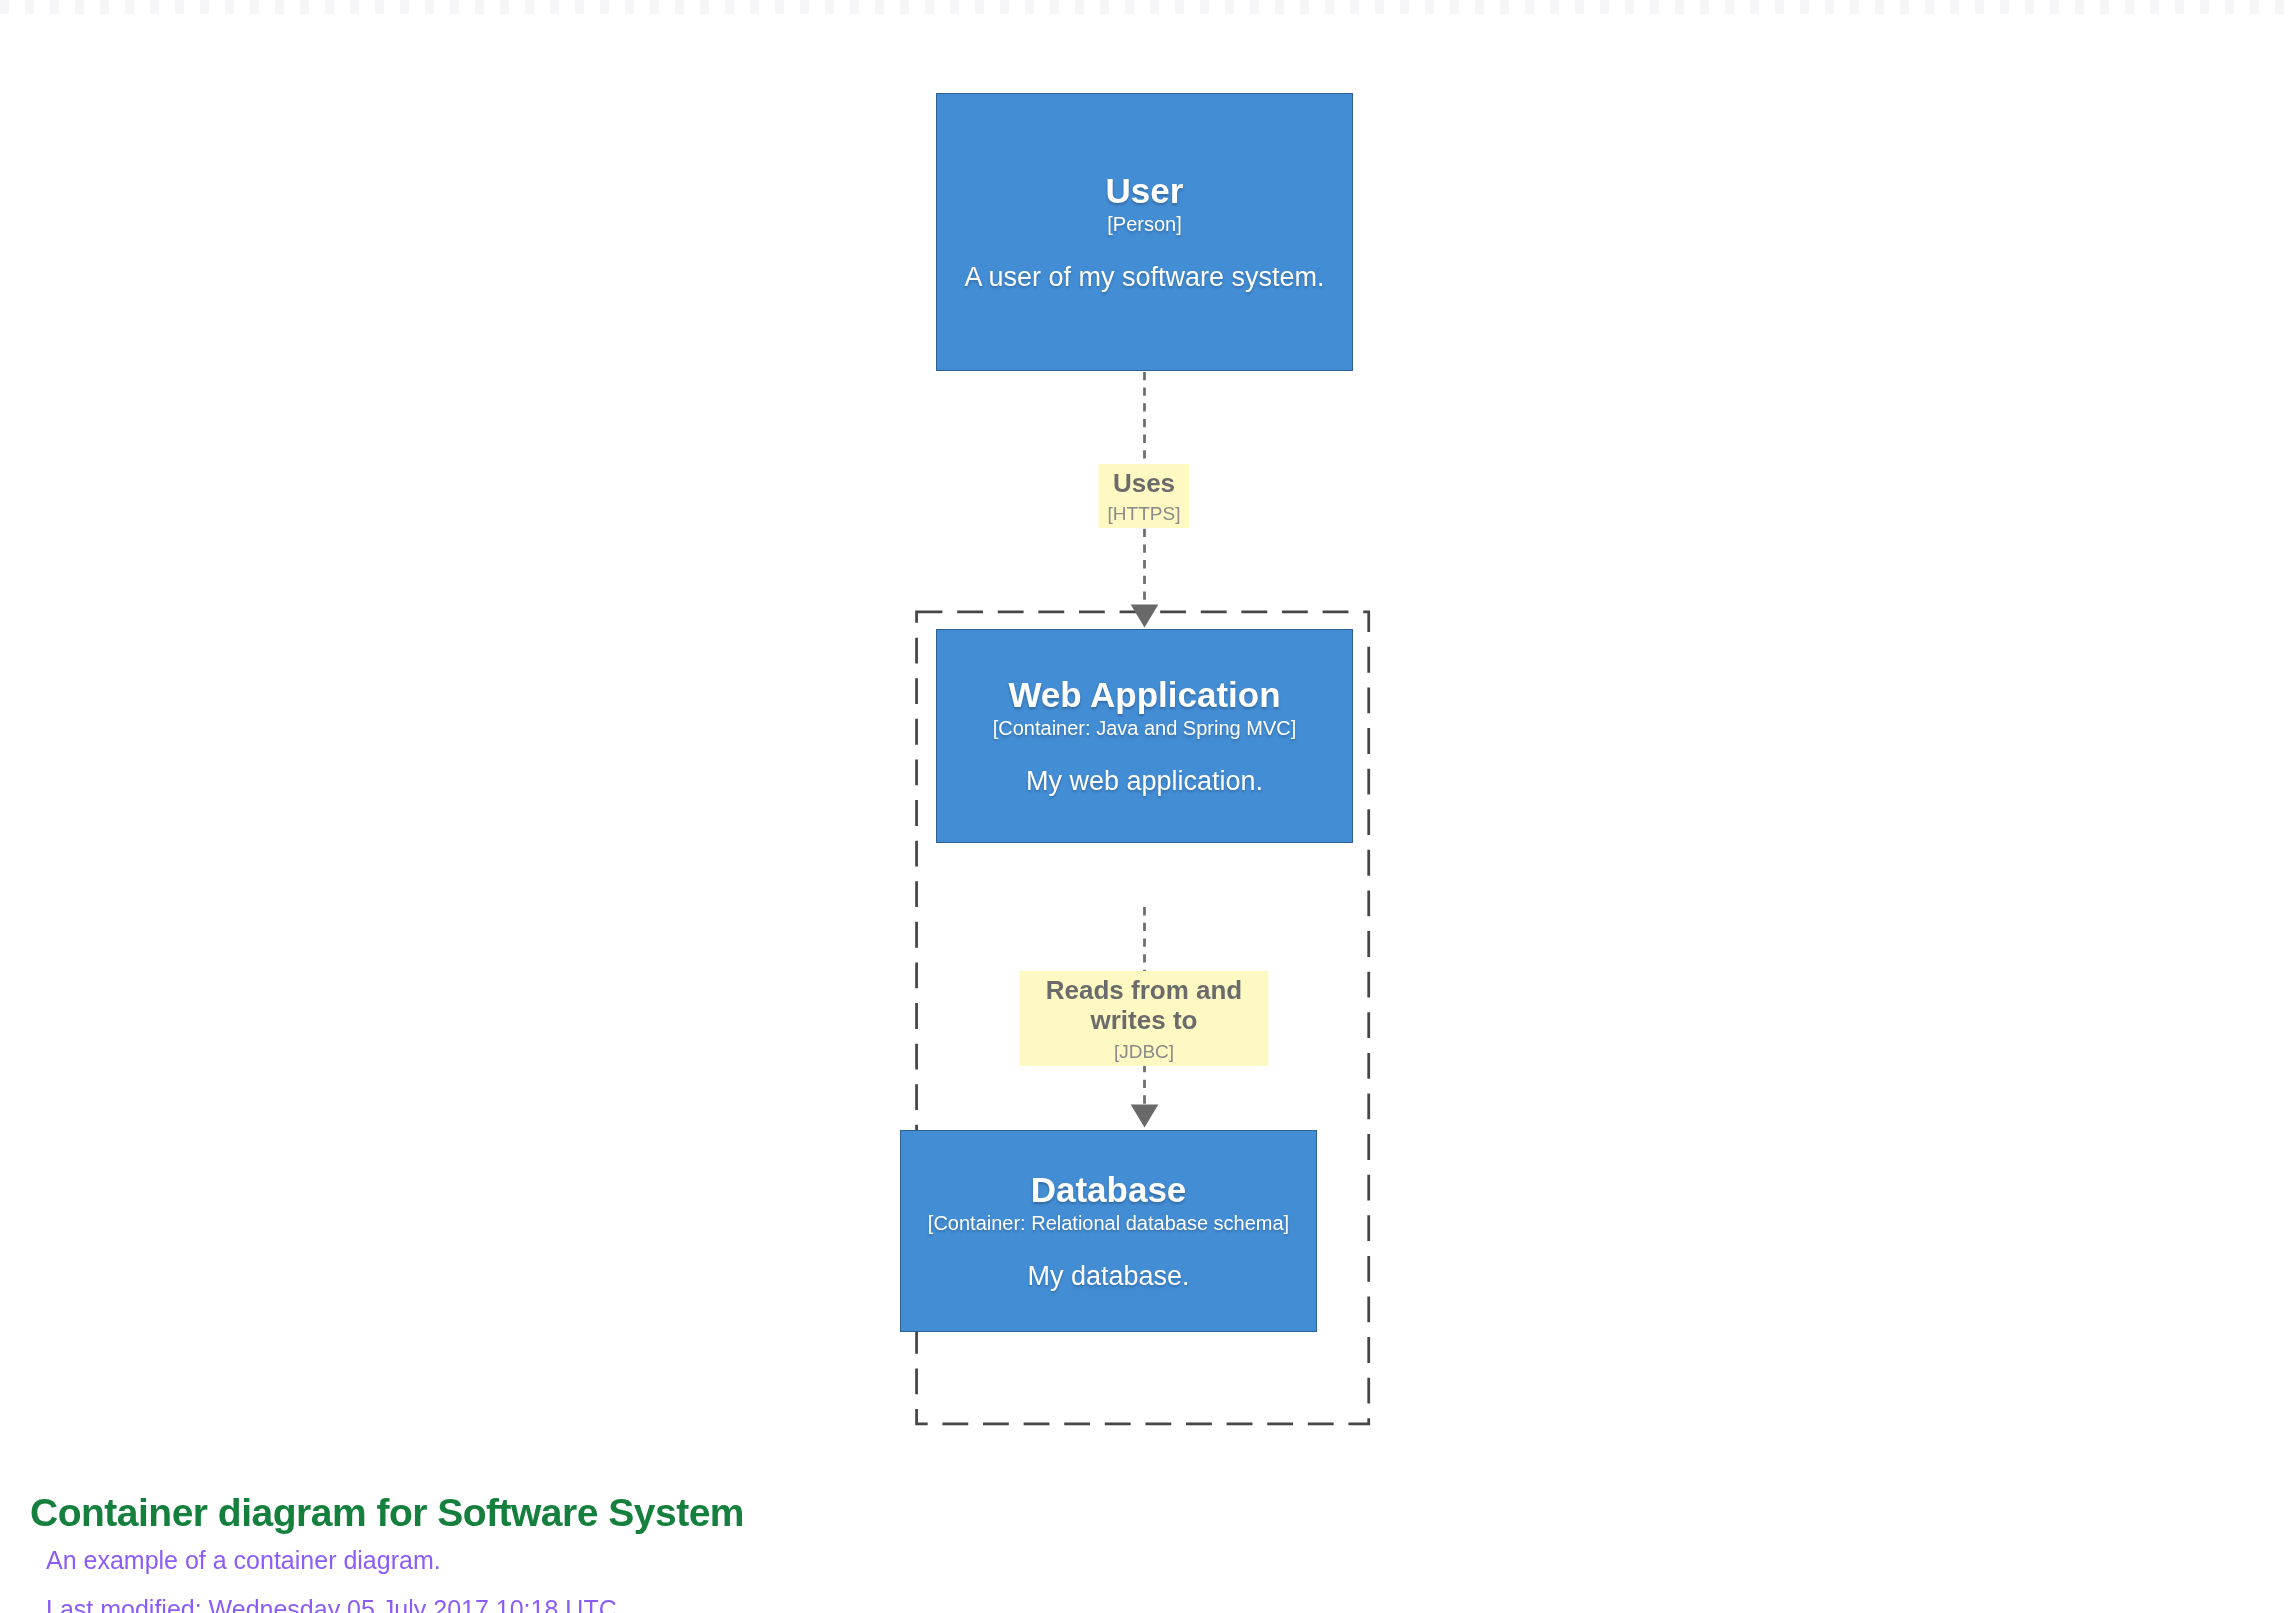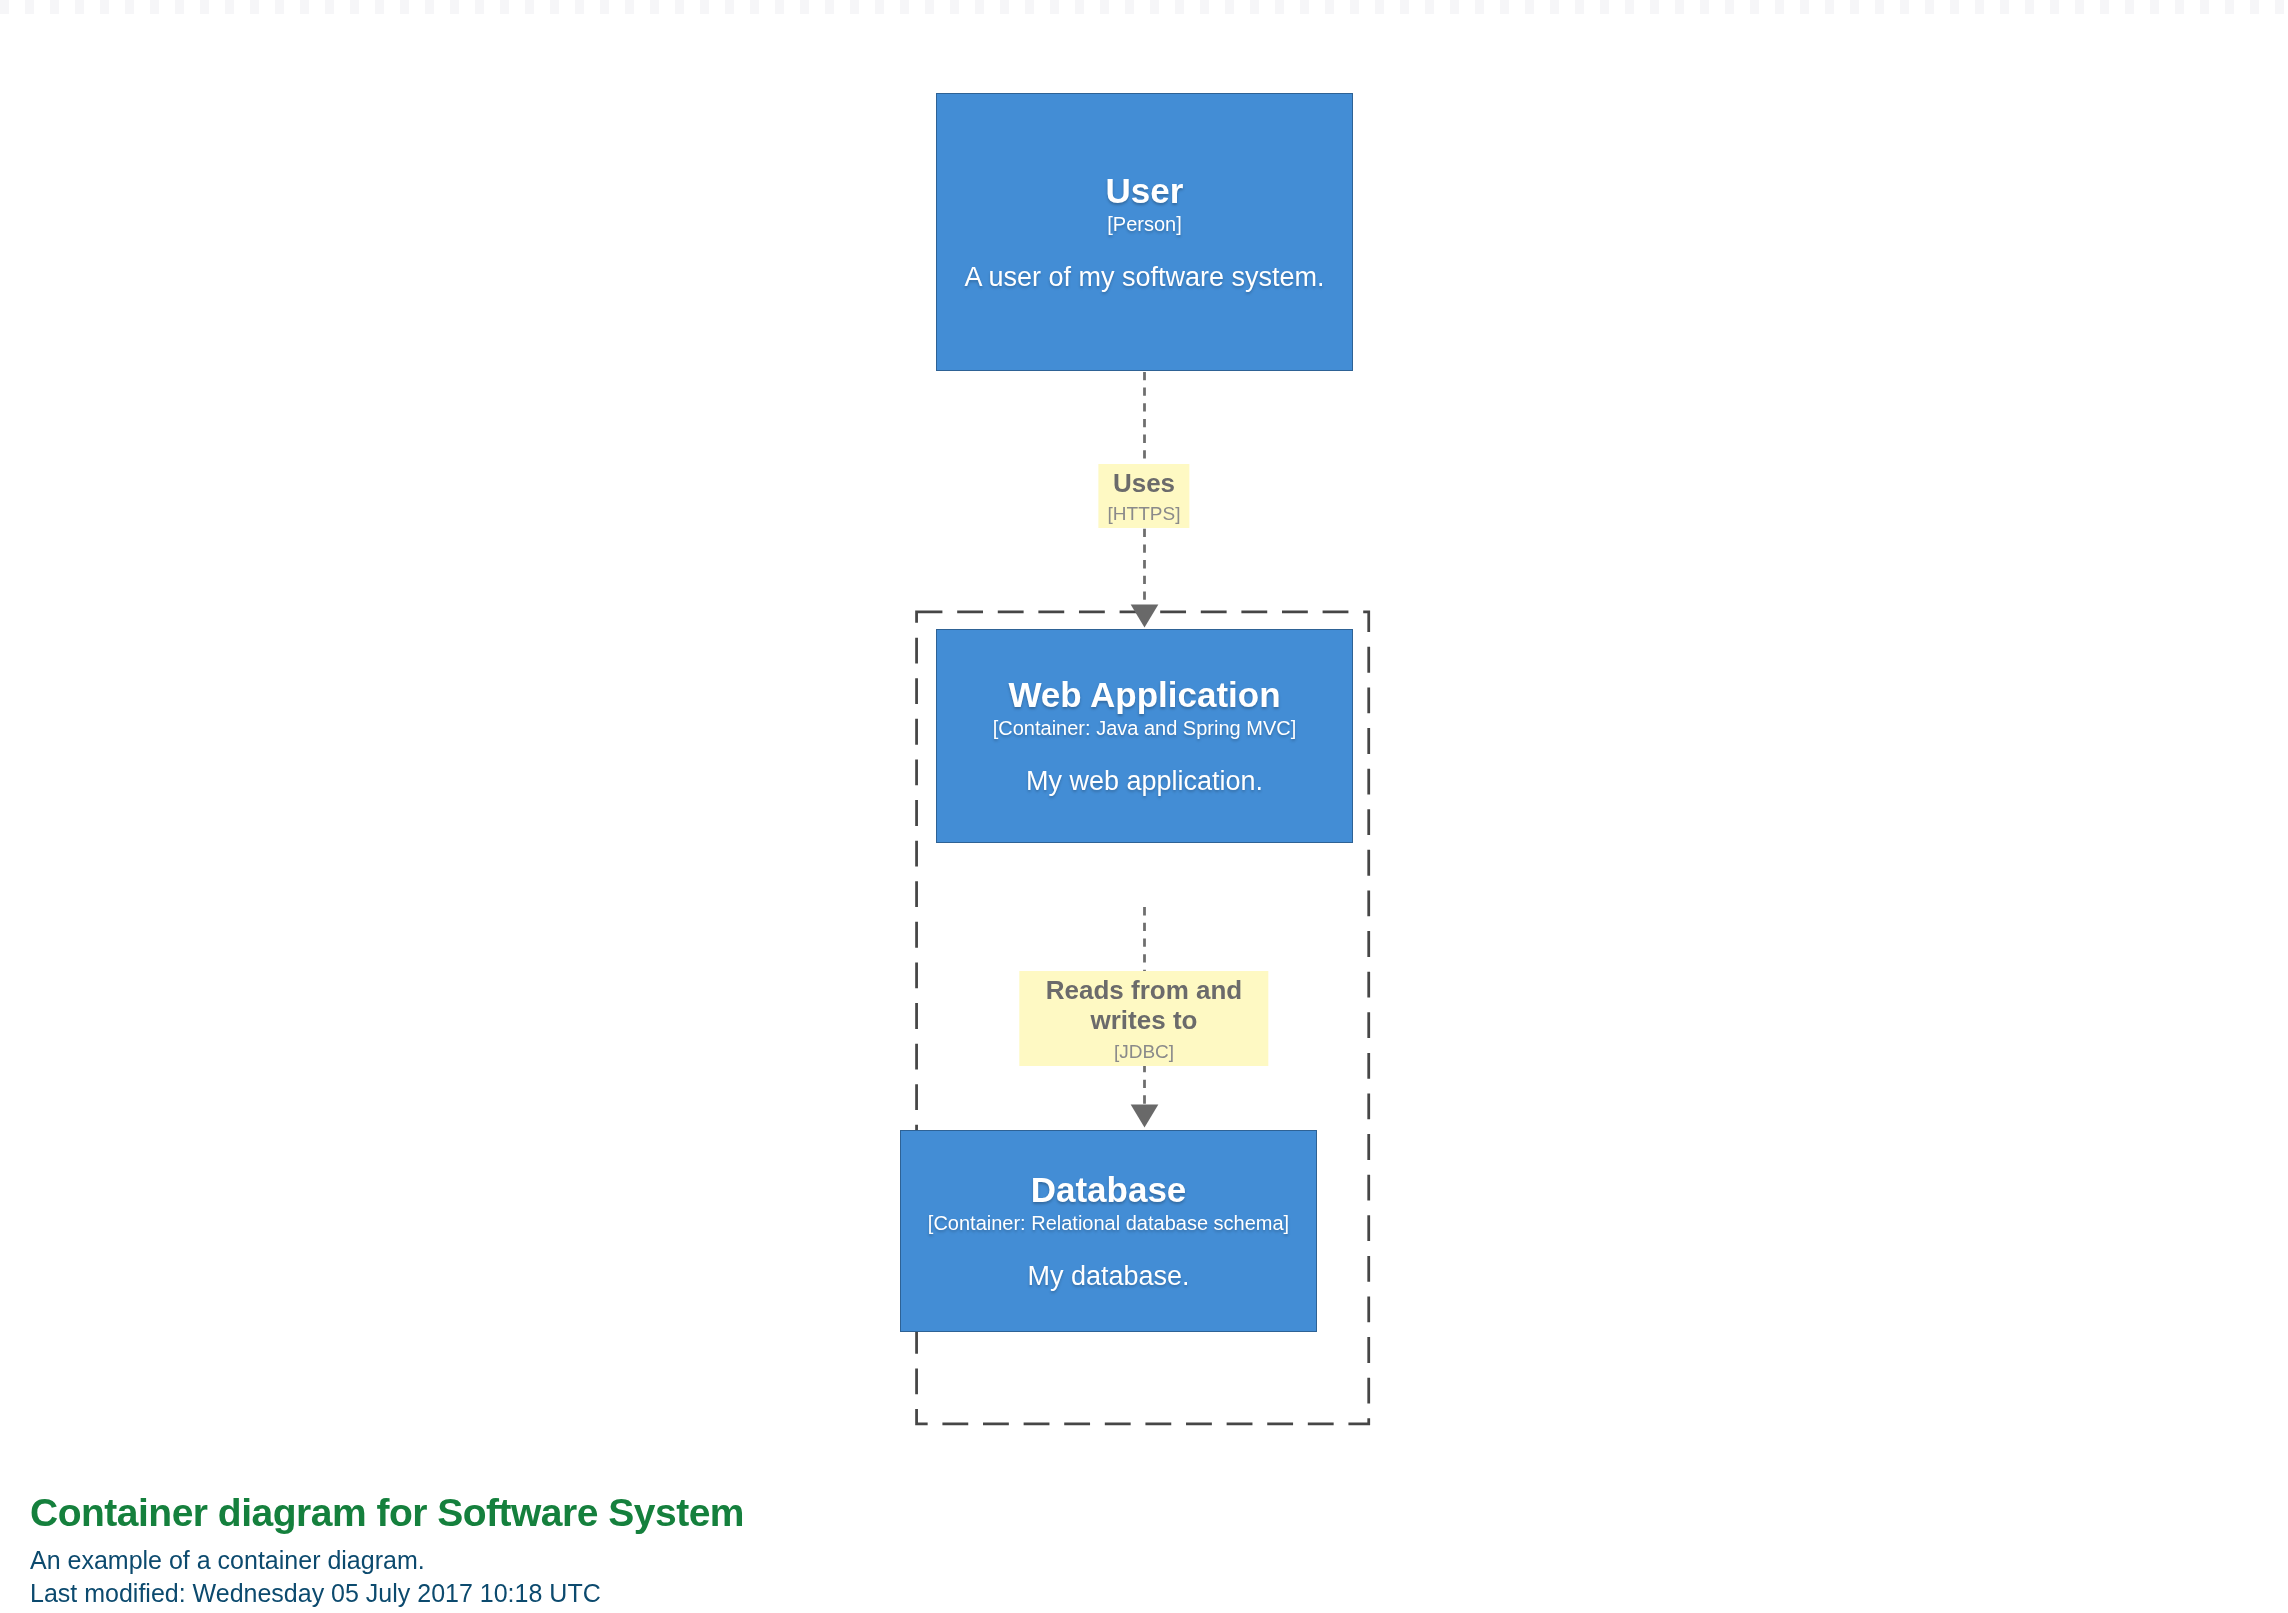--- a/index.html
+++ b/index.html
@@ -107,9 +107,9 @@
     line-height: 1.15;
   }
   .page-subtitle, .page-modified {
-    margin: 0;
+    margin: 16px;
     font-size: 25px;
-    color: #0c4a6e;
+    color: #8b5cf6;
     line-height: 1.3;
   }
   .page-subtitle { margin-top: 8.3px; }

